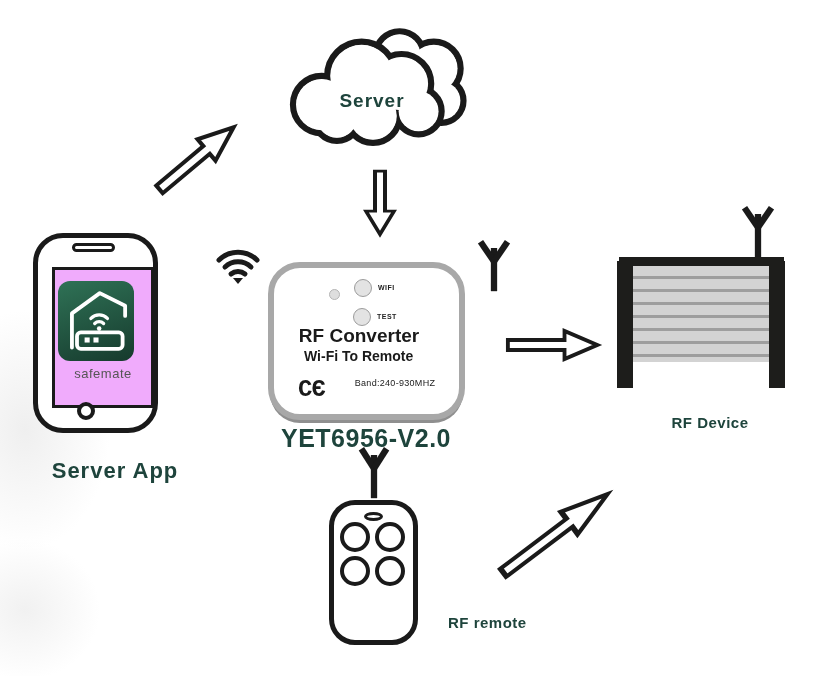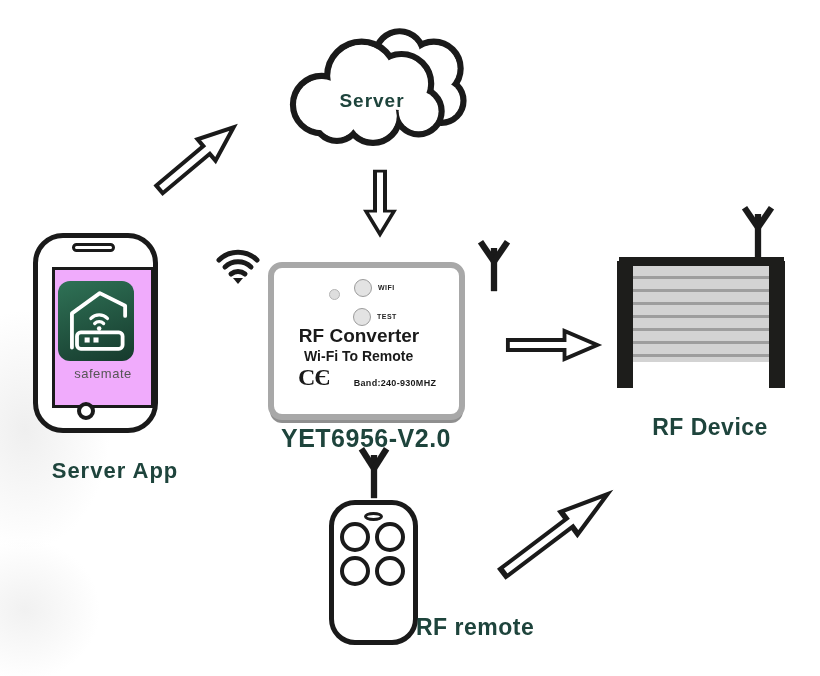--- a/index.html
+++ b/index.html
@@ -42,7 +42,7 @@
   
   .converter{
     position:absolute;left:268px;top:262px;width:197px;height:158px;
-    border:6px solid var(--converter-border,#A8A8A8);border-radius:14px;
+    border:6px solid var(--converter-border,#A8A8A8);border-radius:32px;
     background:#fff;box-sizing:border-box;
     box-shadow:0 5px 0 -2px #8f8f8f;
   }

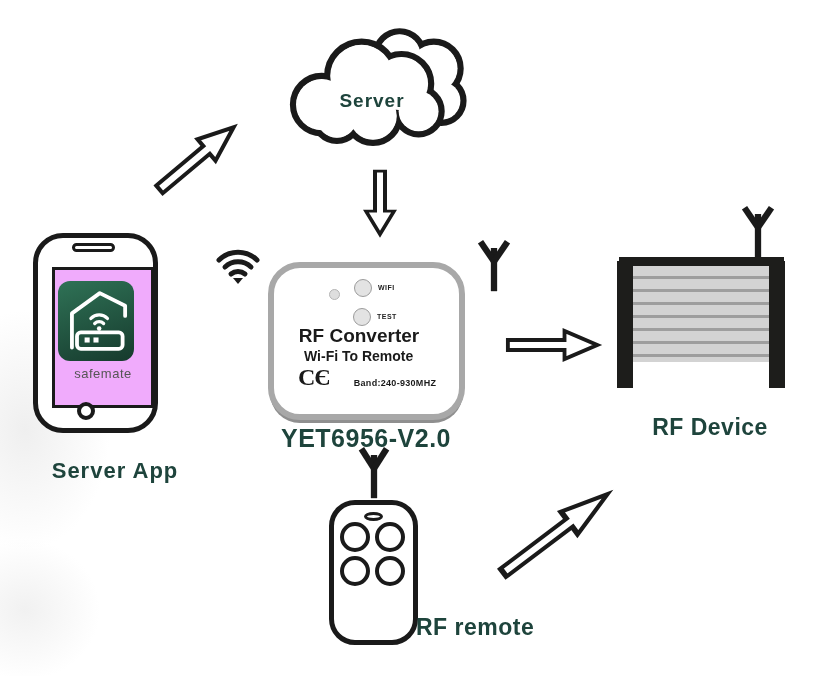--- a/index.html
+++ b/index.html
@@ -64,8 +64,8 @@
     font-size:14px;font-weight:bold;color:#1a1a1a;
   }
   .ce-mark{
-    position:absolute;left:24px;top:96px;font-size:24px;font-weight:bold;color:#1a1a1a;
-    letter-spacing:-1px;font-family:Liberation Serif, serif;
+    position:absolute;left:24px;top:108px;font-size:24px;font-weight:bold;color:#1a1a1a;
+    letter-spacing:-1px;font-family:Liberation Mono, monospace;
   }
   .band{
     position:absolute;left:66px;top:110px;width:110px;text-align:center;

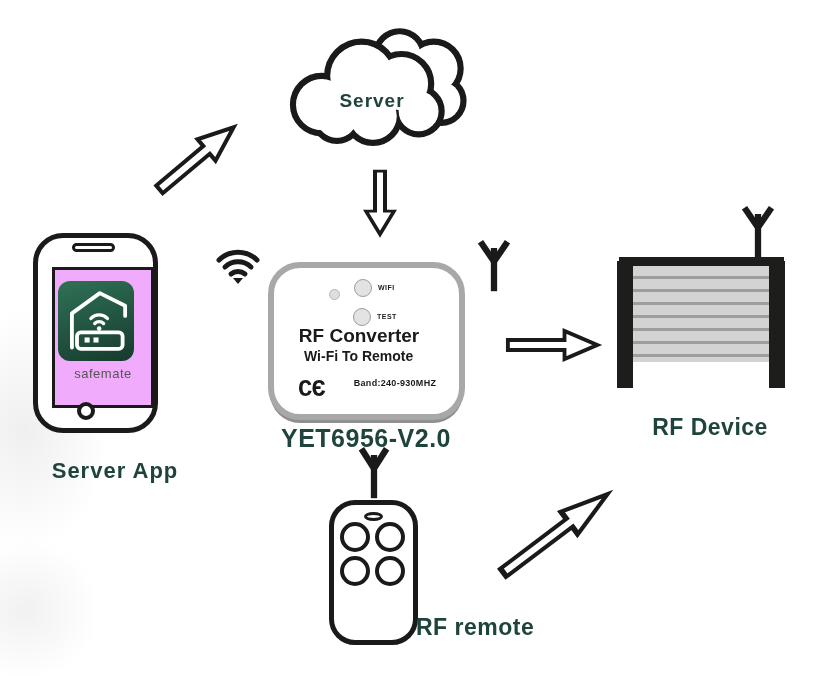--- a/index.html
+++ b/index.html
@@ -69,7 +69,7 @@
   }
   .band{
     position:absolute;left:66px;top:110px;width:110px;text-align:center;
-    font-size:9px;font-weight:bold;color:#1a1a1a;letter-spacing:0.3px;
+    font-size:9px;font-weight:normal;color:#1a1a1a;letter-spacing:0.3px;
   }
   
   .post{position:absolute;width:16px;height:127px;top:261px;background:#1d1d1b;}

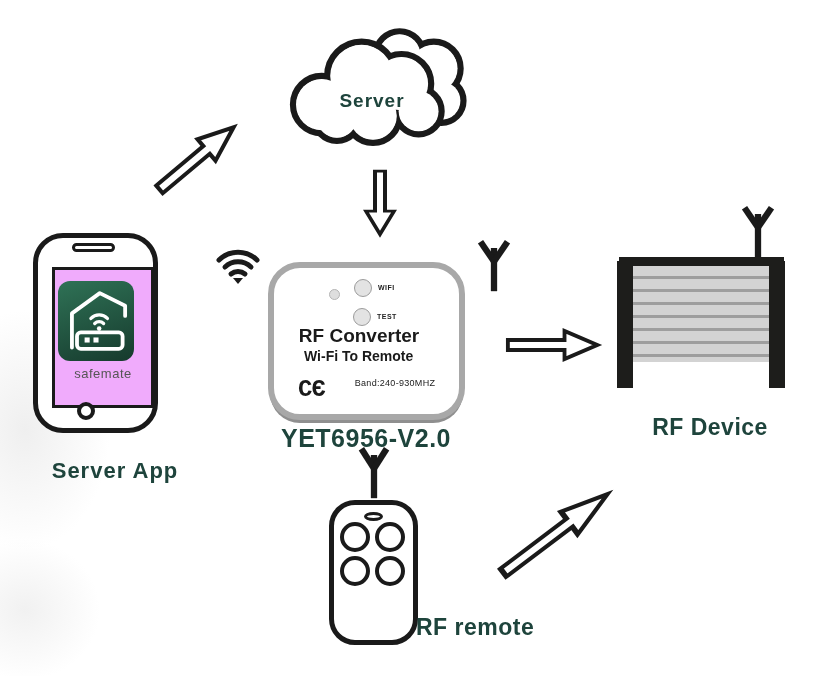--- a/index.html
+++ b/index.html
@@ -11,7 +11,7 @@
   .blob{position:absolute;border-radius:50%;pointer-events:none;}
   .label{
     position:absolute;color:var(--label-text,#1E443C);font-weight:bold;
-    font-size:23px;letter-spacing:0.5px;white-space:nowrap;
+    font-size:15px;letter-spacing:0.5px;white-space:nowrap;
   }
   .center{text-align:center;}
   

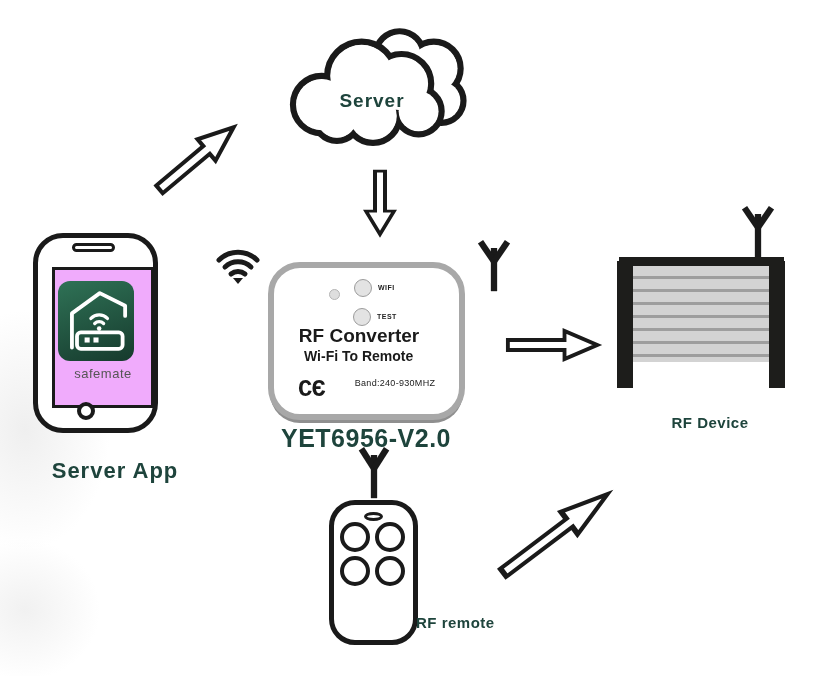--- a/index.html
+++ b/index.html
@@ -207,7 +207,7 @@
     <div class="remote-btn" style="left:6px;top:51px;"></div>
     <div class="remote-btn" style="left:41px;top:51px;"></div>
   </div>
-  <div class="label" style="left:416px;top:614px;">RF remote</div>
+  <div class="label" style="left:448px;top:614px;">RF remote</div>
 
   <svg class="arrow" style="left:145px;top:140px;transform:rotate(-40deg);" width="104" height="36" viewBox="0 0 100 36" preserveAspectRatio="none">
     <polygon points="3,13 62,13 62,4 96,18 62,32 62,23 3,23"></polygon>

